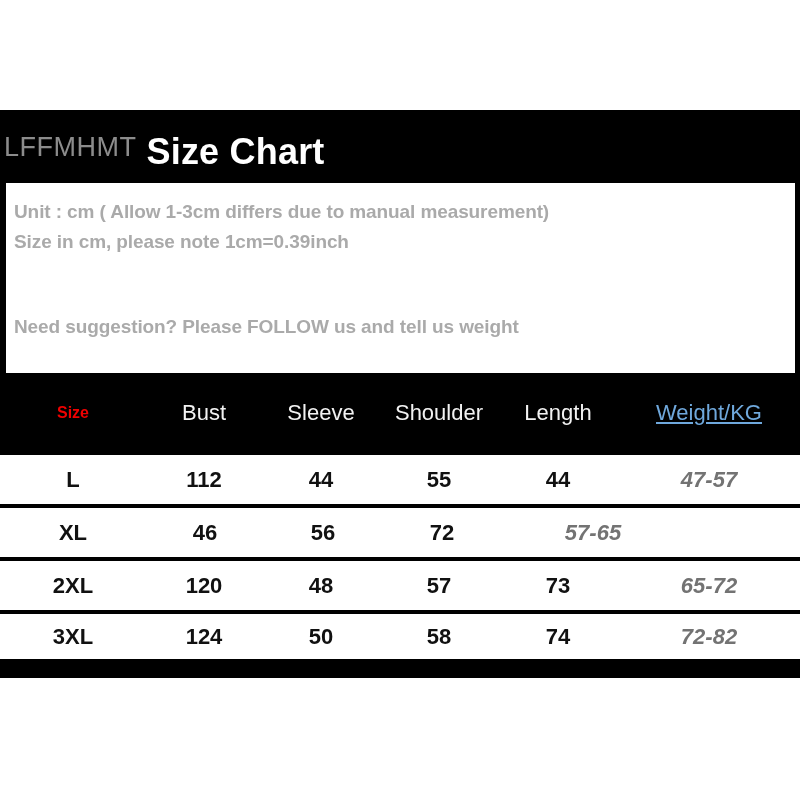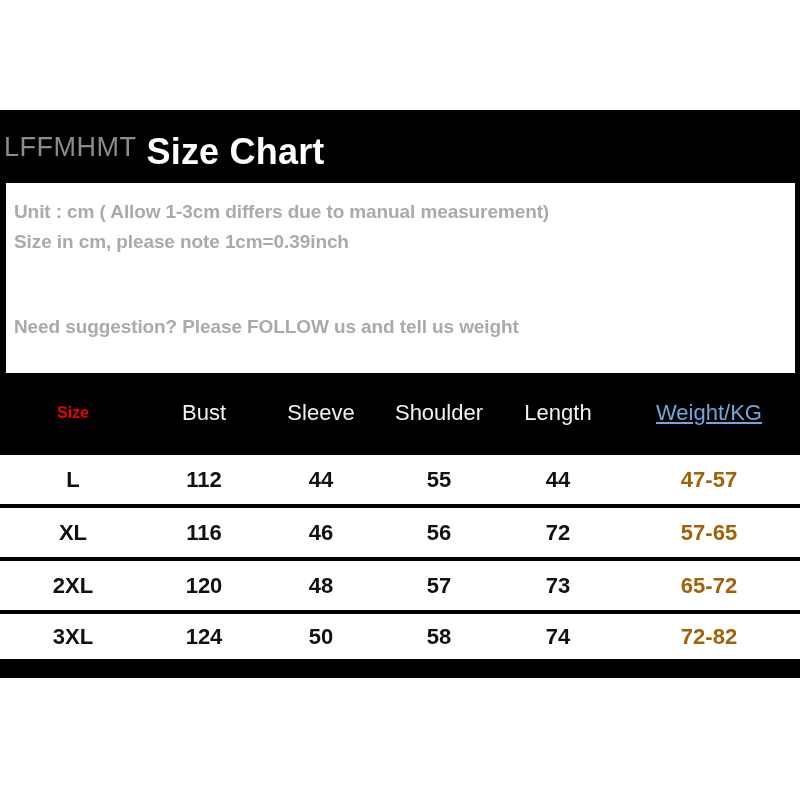--- a/index.html
+++ b/index.html
@@ -137,7 +137,8 @@
     font-stretch: condensed;
   }
   .row.data .c-weight {
-    color: #a16207;
+    color: #737373;
+    font-style: italic;
   }
 </style>
 </head>

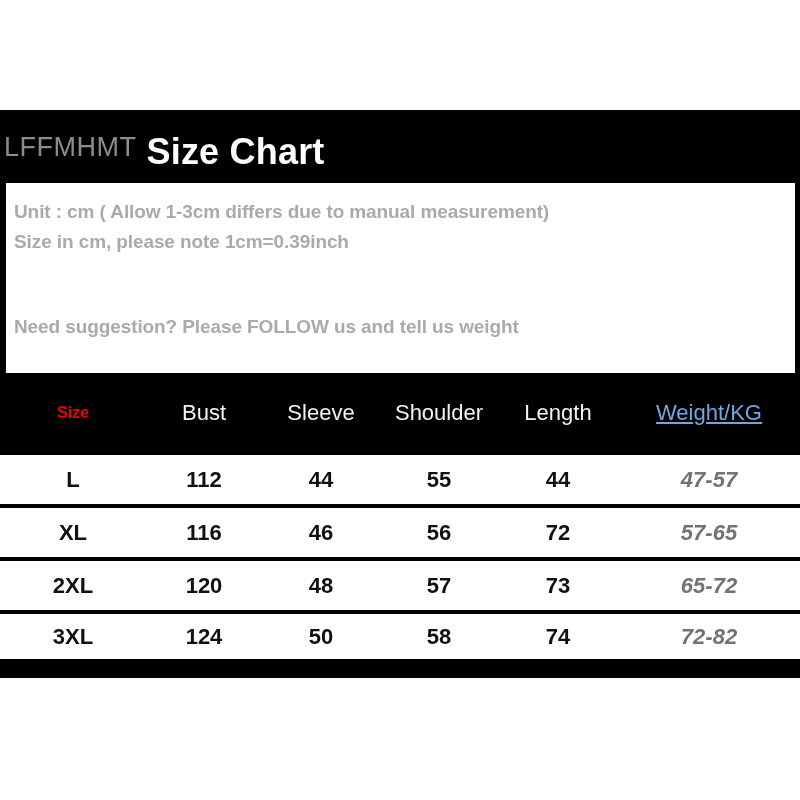--- a/index.html
+++ b/index.html
@@ -181,7 +181,6 @@
 
       <div class="row data">
         <div class="cell c-size">XL</div>
-        <div class="cell c-bust">116</div>
         <div class="cell c-shoulder">46</div>
         <div class="cell c-sleeve">56</div>
         <div class="cell c-length">72</div>

